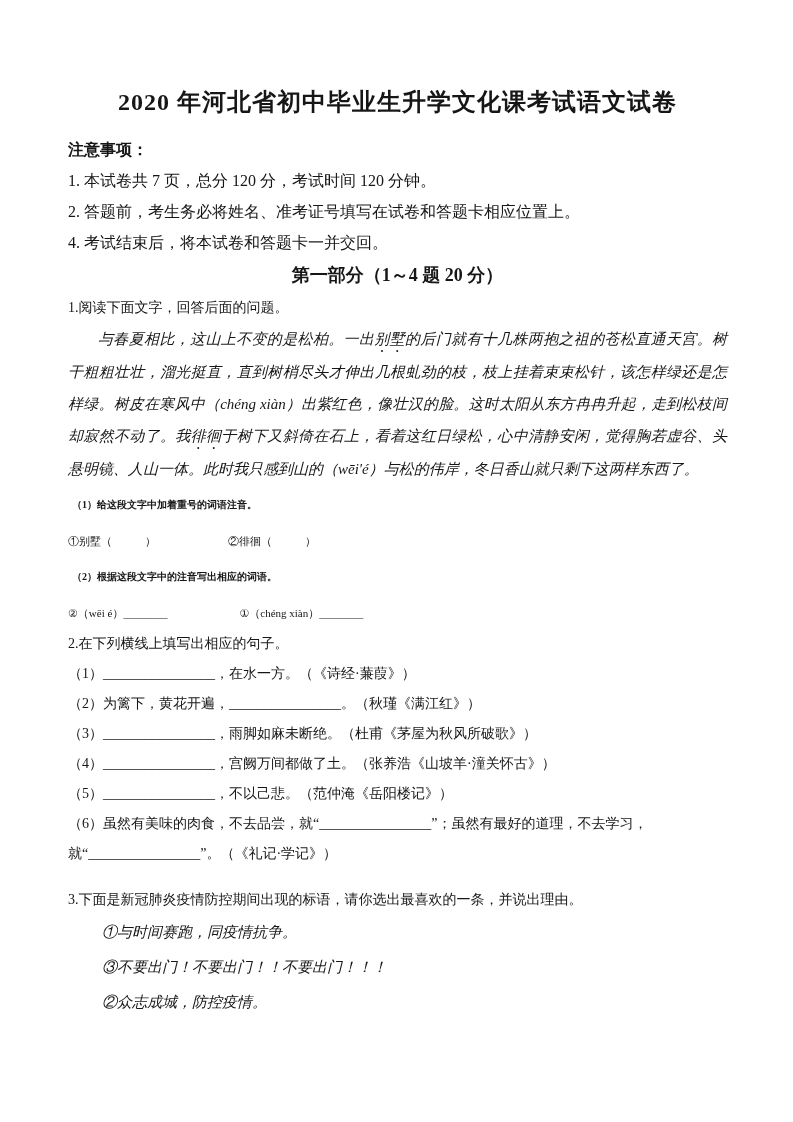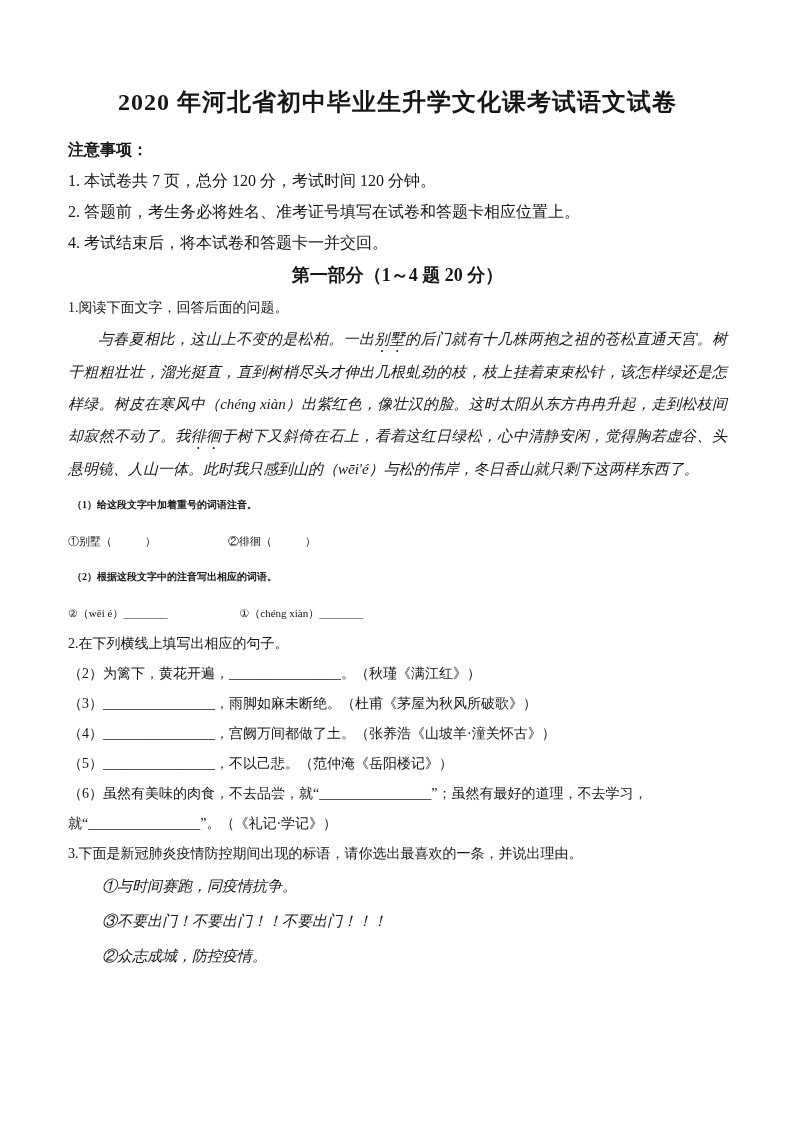--- a/index.html
+++ b/index.html
@@ -121,6 +121,7 @@
 
   <div>
     <p class="q2-item">2.在下列横线上填写出相应的句子。</p>
+    <p class="q2-item">（1）________________，在水一方。（《诗经·蒹葭》）</p>
     <p class="q2-item">（2）为篱下，黄花开遍，________________。（秋瑾《满江红》）</p>
     <p class="q2-item">（3）________________，雨脚如麻未断绝。（杜甫《茅屋为秋风所破歌》）</p>
     <p class="q2-item">（4）________________，宫阙万间都做了土。（张养浩《山坡羊·潼关怀古》）</p>

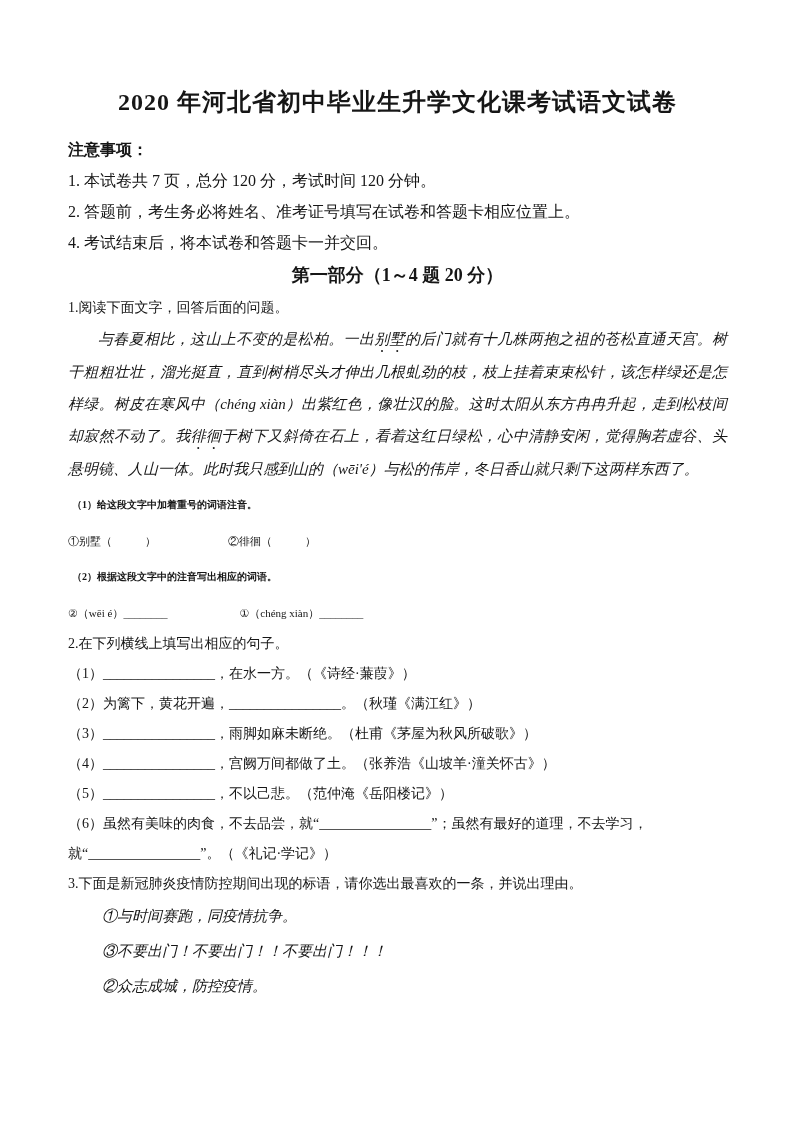--- a/index.html
+++ b/index.html
@@ -81,7 +81,7 @@
     margin: 0;
   }
   .q3-block {
-    margin-top: 0;
+    margin-top: 16px;
   }
   .slogan {
     font-size: 15px;

